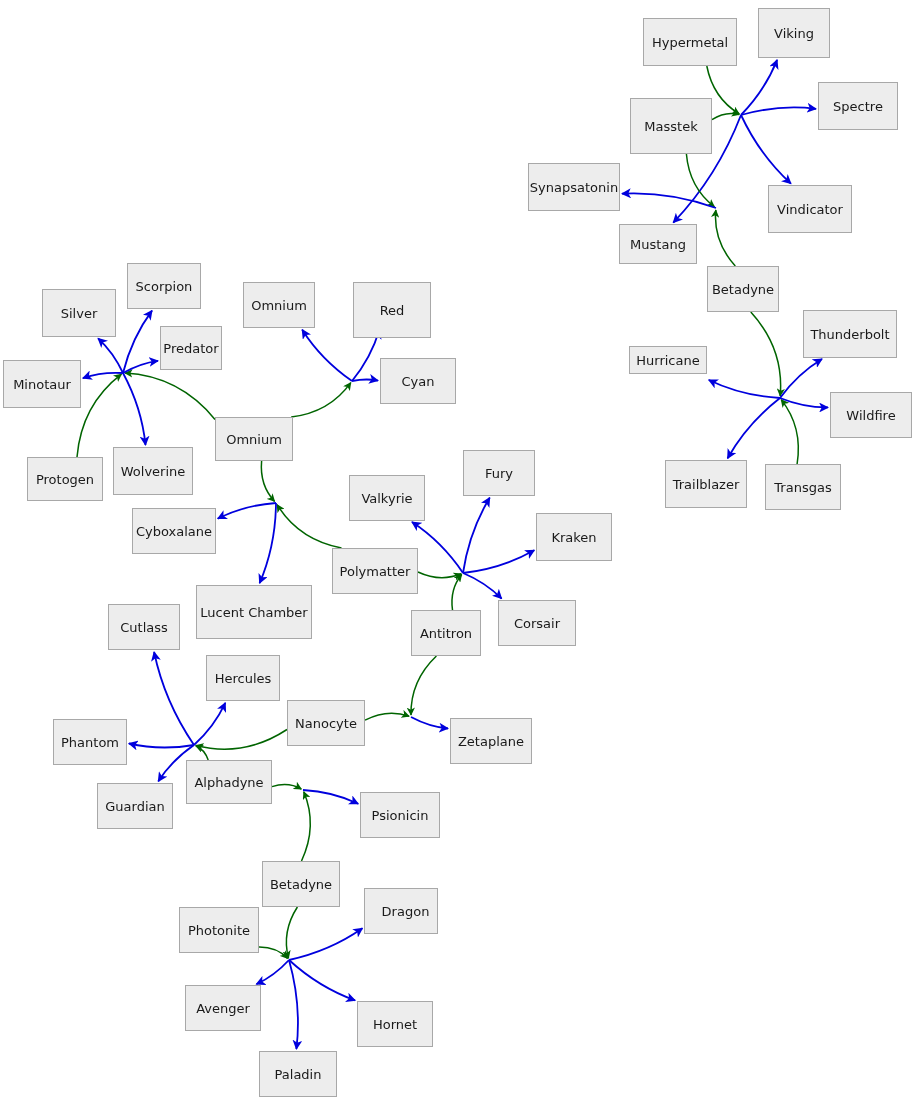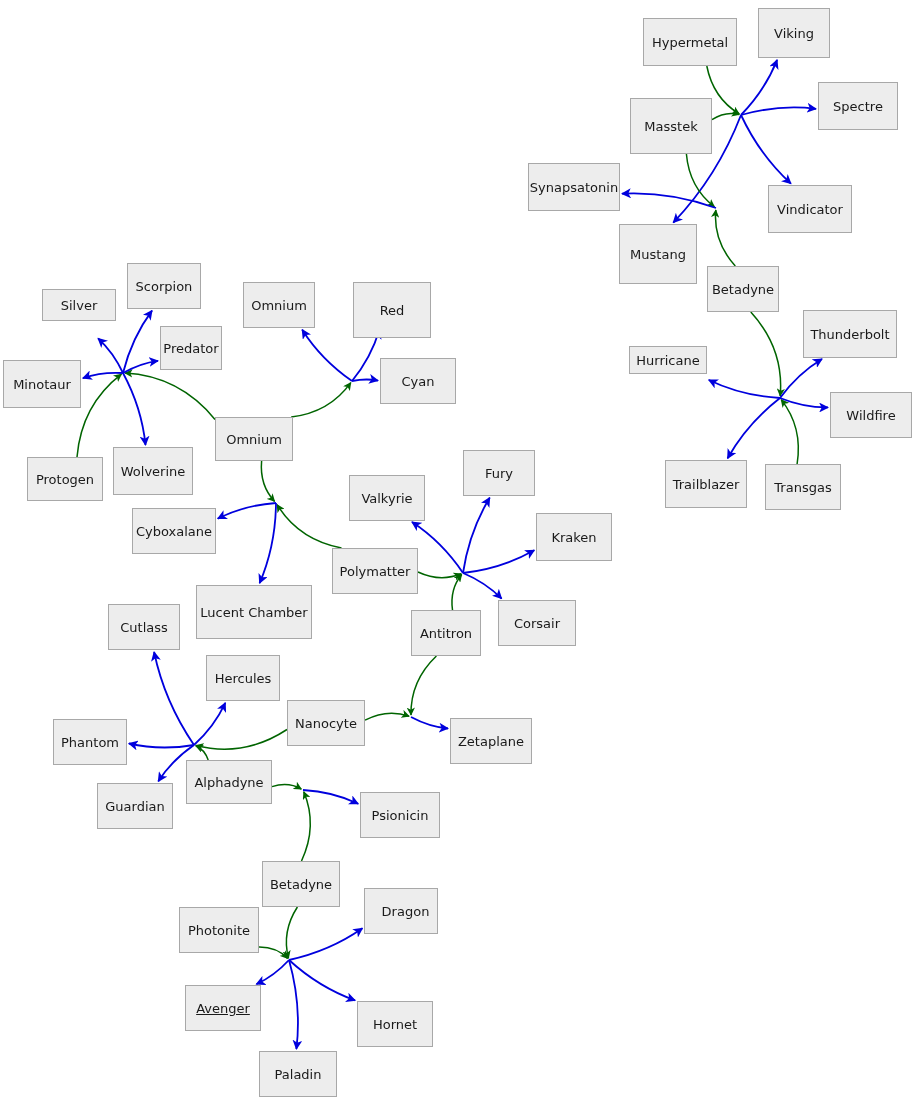--- a/index.html
+++ b/index.html
@@ -112,7 +112,7 @@
       <div class="node" style="left: 768px; top: 185px; width: 84px; height: 48px;">
         <span>Vindicator</span>
       </div>
-      <div class="node" style="left: 619px; top: 224px; width: 78px; height: 60px;">
+      <div class="node" style="left: 619px; top: 224px; width: 78px; height: 40px;">
         <span>Mustang</span>
       </div>
       <div class="node" style="left: 707px; top: 266px; width: 72px; height: 46px;">

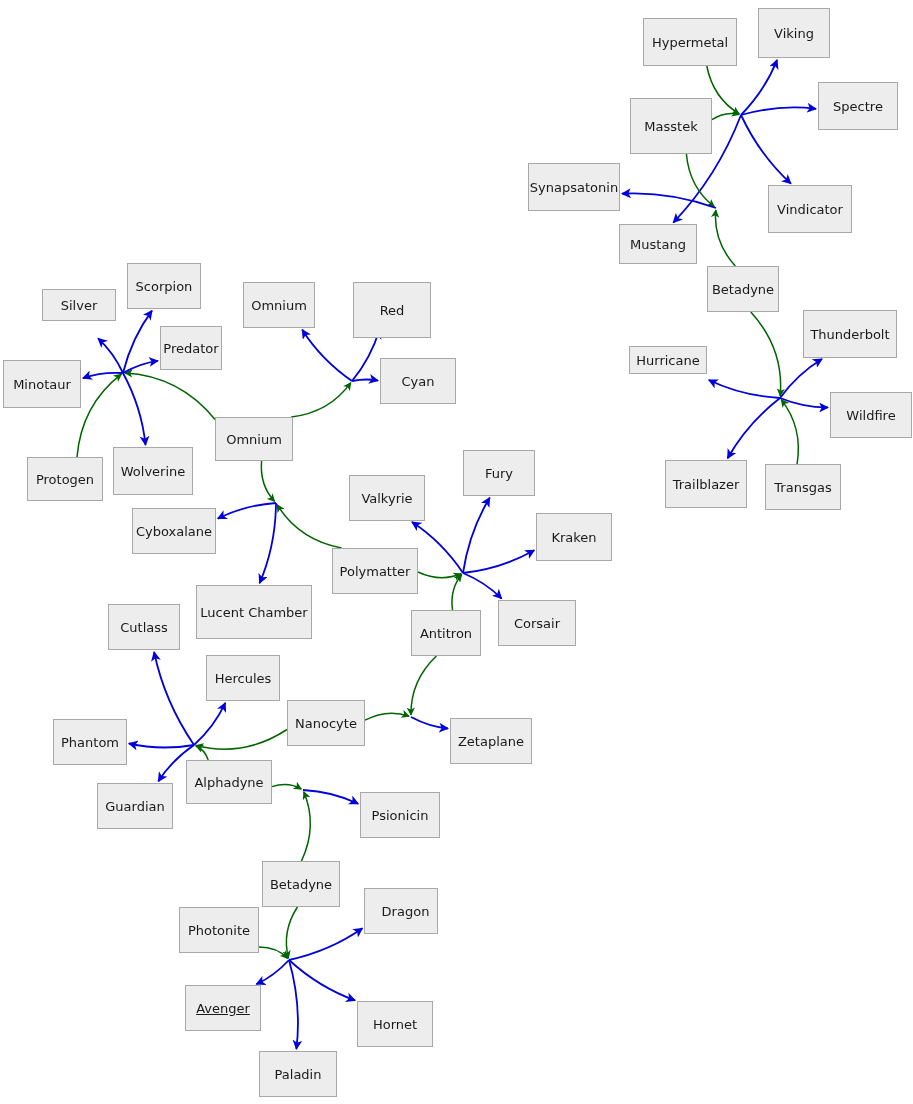--- a/index.html
+++ b/index.html
@@ -136,7 +136,7 @@
       <div class="node" style="left: 127px; top: 263px; width: 74px; height: 46px;">
         <span>Scorpion</span>
       </div>
-      <div class="node" style="left: 42px; top: 289px; width: 74px; height: 32px;">
+      <div class="node" style="left: 42px; top: 289px; width: 74px; height: 48px;">
         <span>Silver</span>
       </div>
       <div class="node" style="left: 243px; top: 282px; width: 72px; height: 46px;">

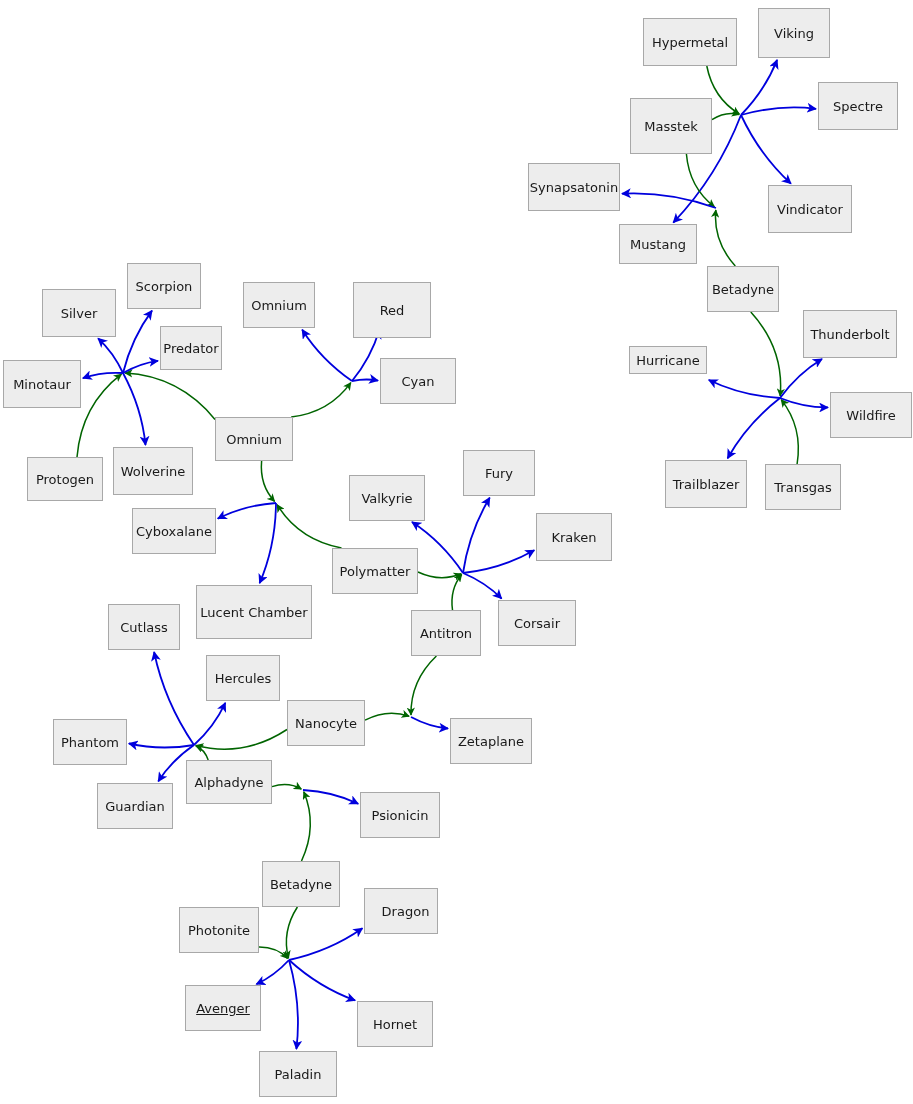--- a/index.html
+++ b/index.html
@@ -220,7 +220,7 @@
       <div class="node" style="left: 179px; top: 907px; width: 80px; height: 46px;">
         <span>Photonite</span>
       </div>
-      <div class="node" style="left: 185px; top: 985px; width: 76px; height: 46px; text-decoration: underline;">
+      <div class="node" style="left: 185px; top: 985px; width: 76px; height: 46px;">
         <span>Avenger</span>
       </div>
       <div class="node" style="left: 357px; top: 1001px; width: 76px; height: 46px;">

